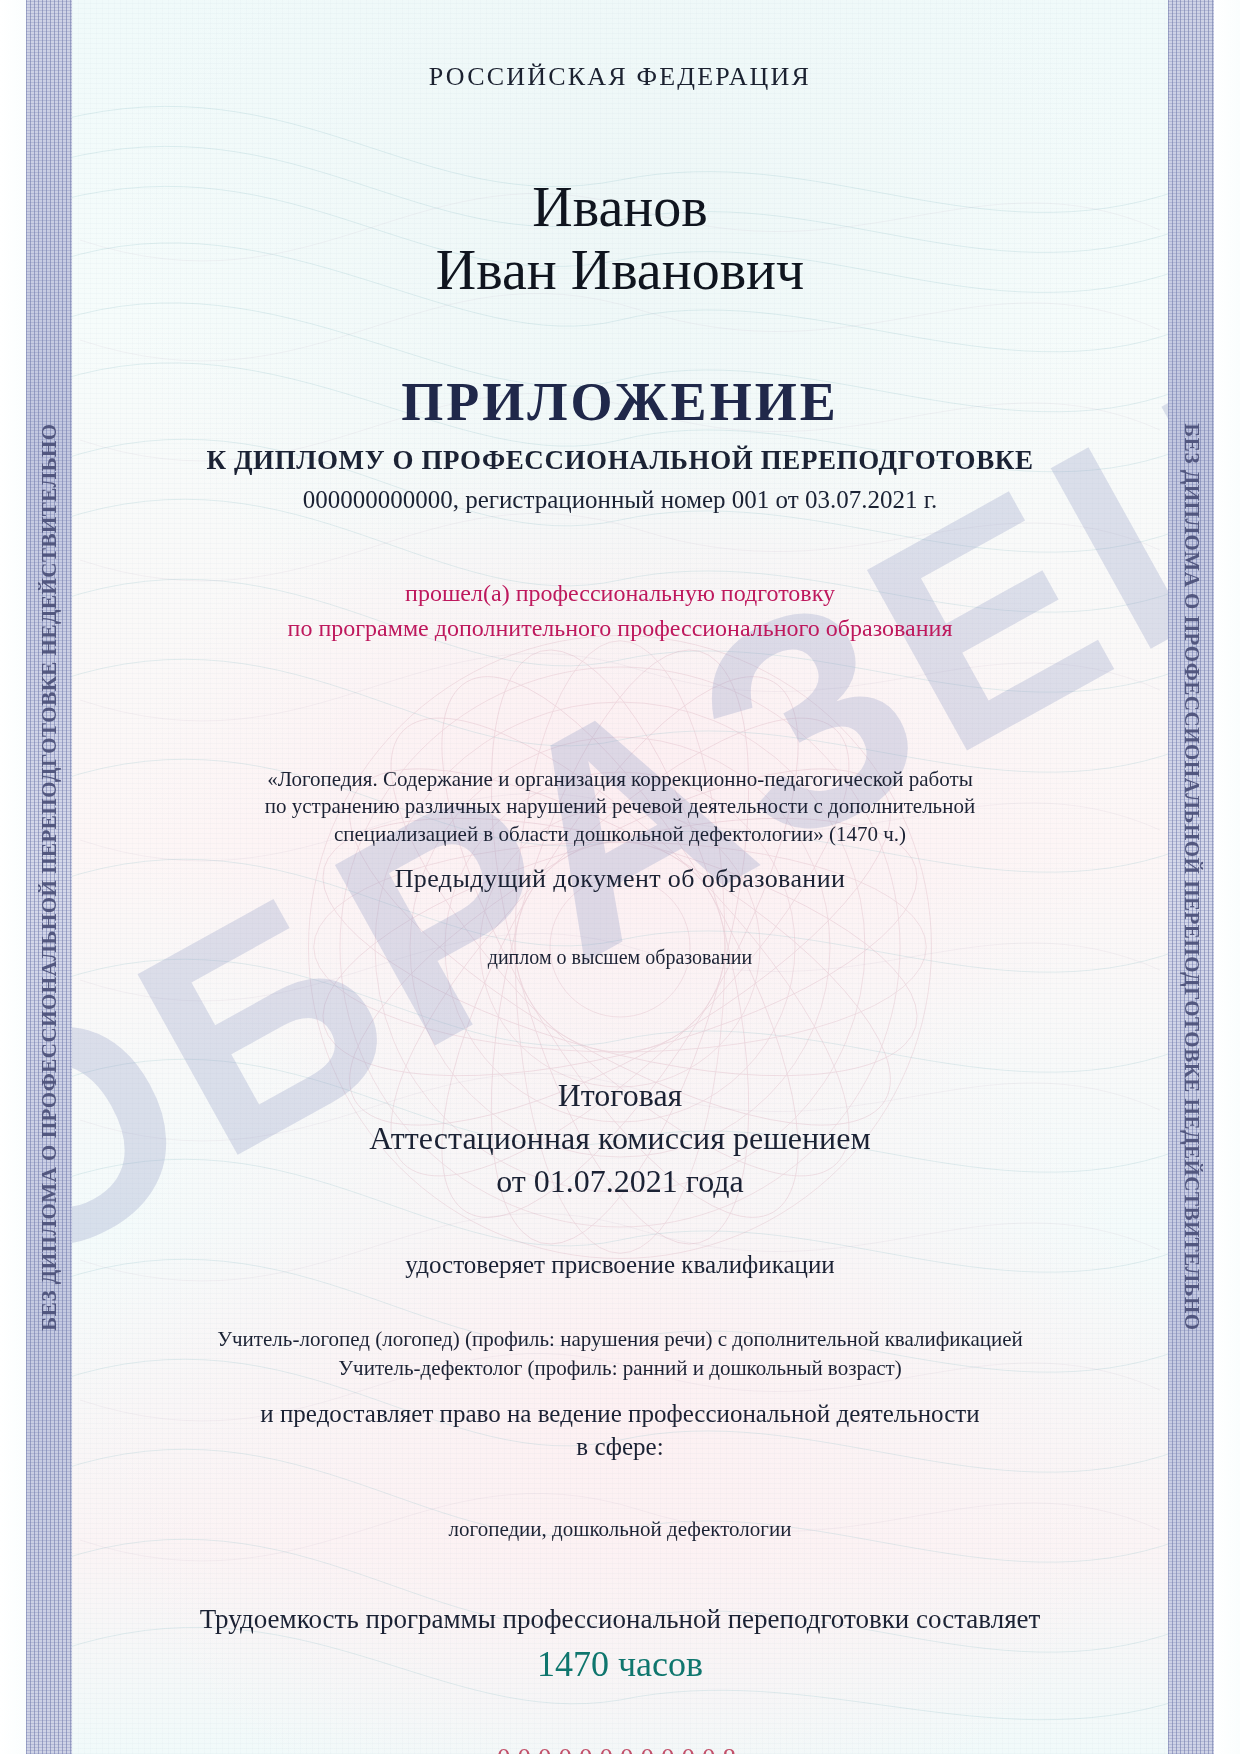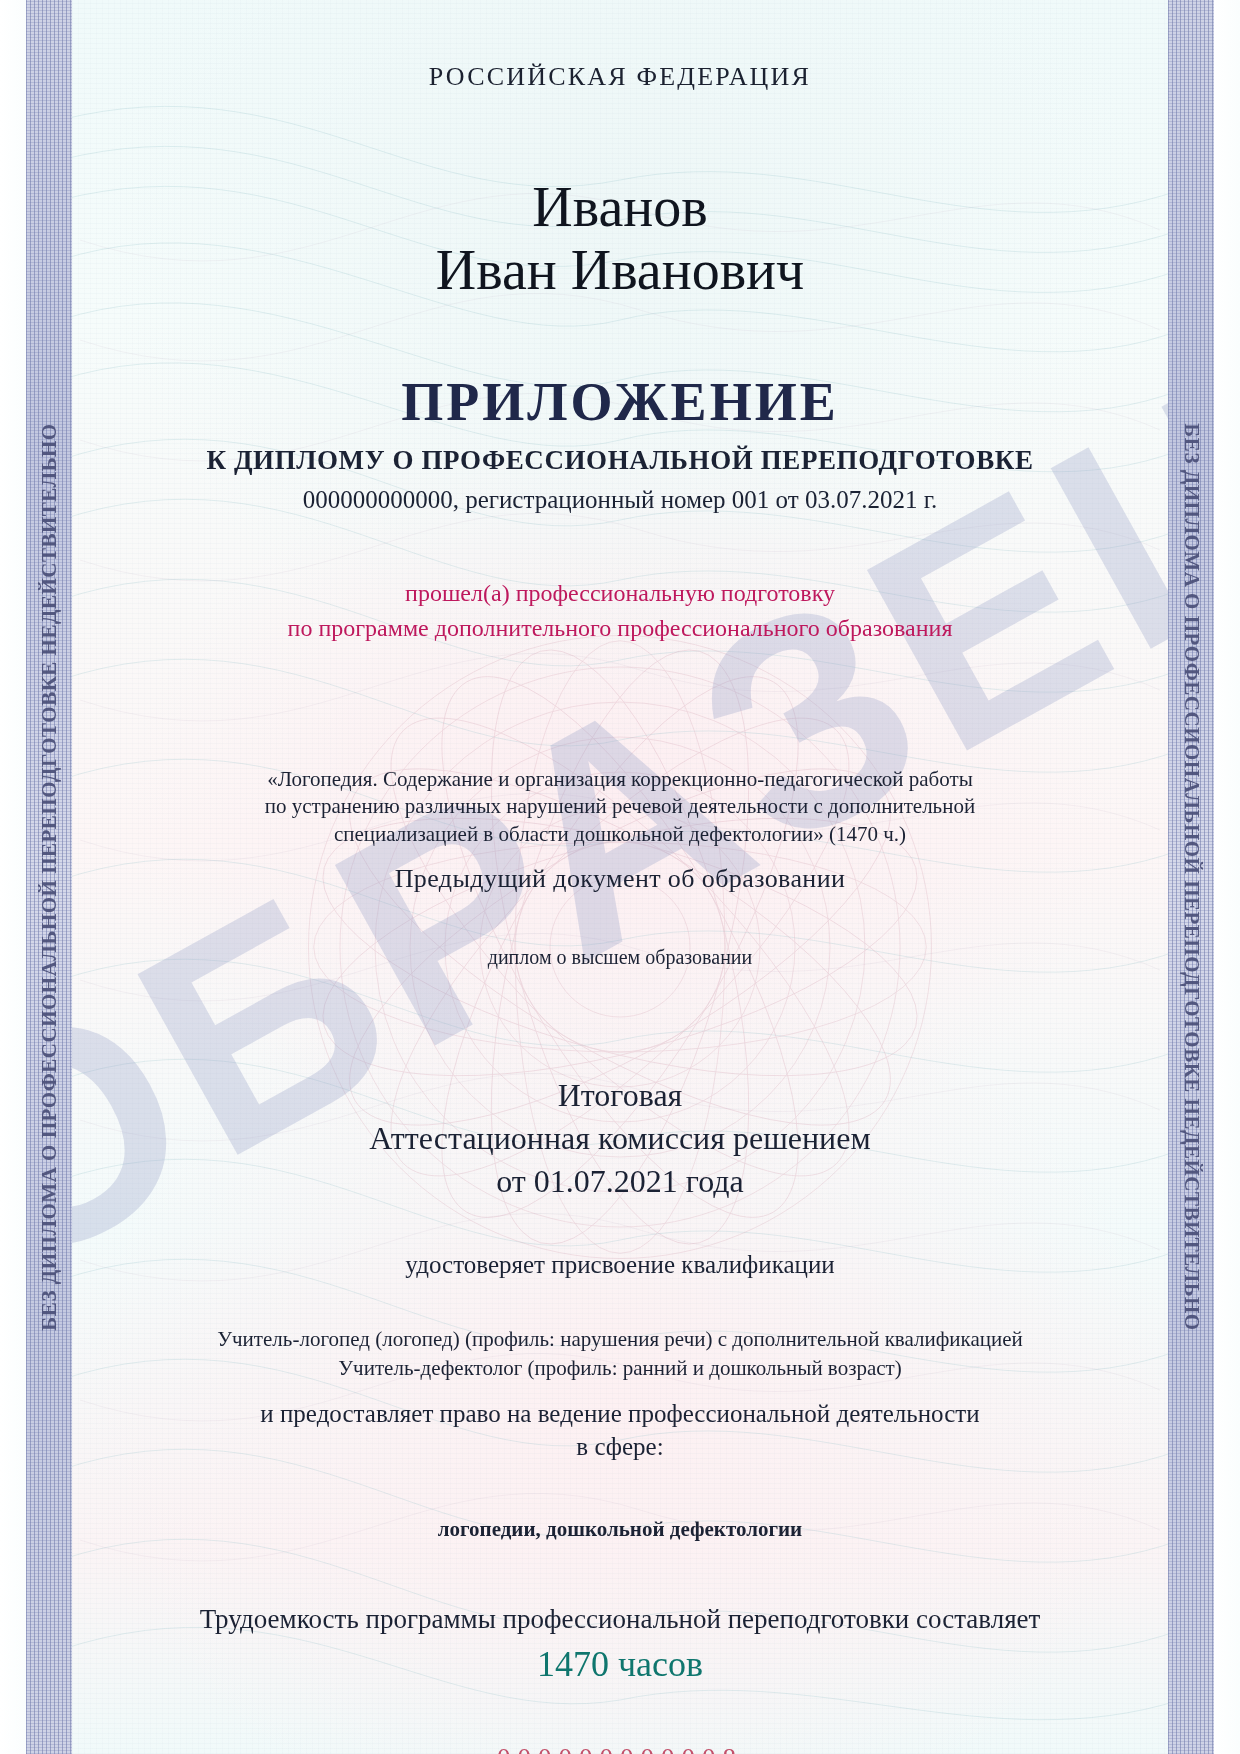--- a/index.html
+++ b/index.html
@@ -221,7 +221,6 @@
     margin-top: 54px;
     font-size: 21px;
     color: #1b2234;
-    font-weight: bold;
   }
   .workload {
     margin-top: 62px;

